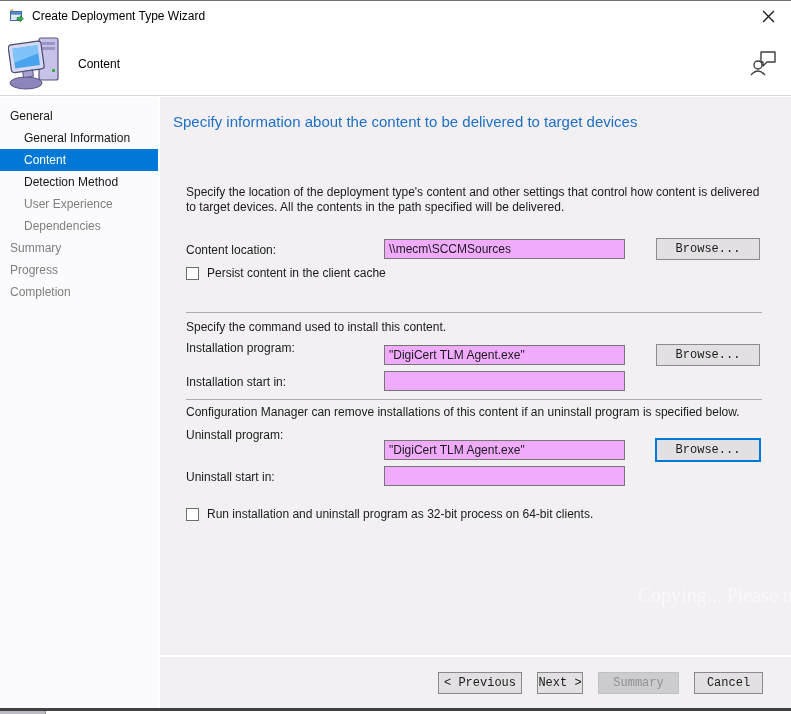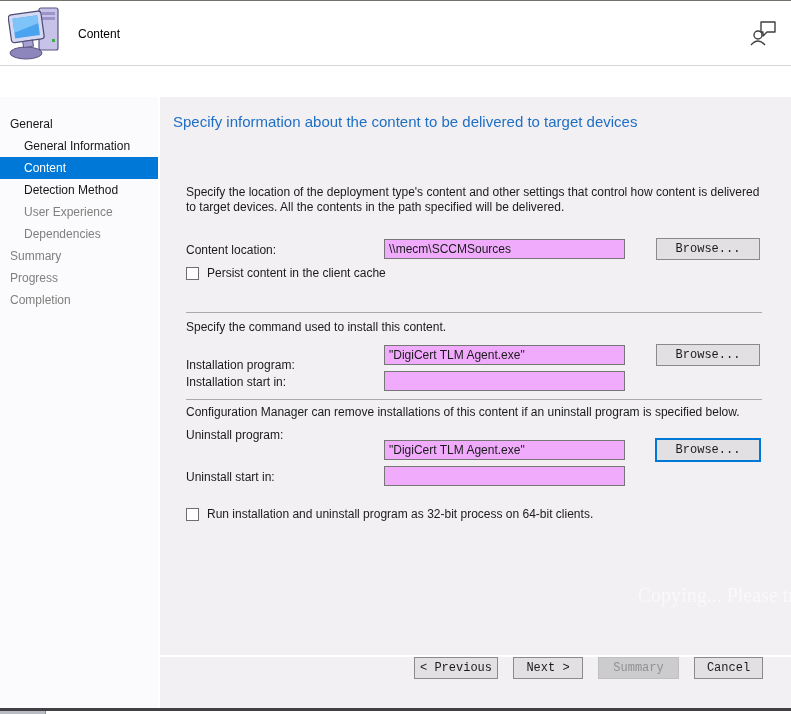--- a/index.html
+++ b/index.html
@@ -68,6 +68,20 @@
 
 <div class="window">
 
+  <div class="titlebar">
+    <svg class="app-icon" viewBox="0 0 16 16">
+      <rect x="1.5" y="3.5" width="11" height="9" fill="#dce9f7" stroke="#3c6ab0"></rect>
+      <rect x="1.5" y="3.5" width="11" height="2.5" fill="#5b8fd4" stroke="#3c6ab0"></rect>
+      <path d="M2 1 L3 2.6 L4 1 M1 2.2 L4.6 2.2" stroke="#e7b53c" stroke-width="0.9" fill="none"></path>
+      <path d="M8 9.5 h3 v-1.8 l3.5 3 -3.5 3 v-1.8 h-3 z" fill="#3fae49" stroke="#1f7a2c" stroke-width="0.6"></path>
+    </svg>
+    <span class="title">Create Deployment Type Wizard</span>
+    <div class="close">
+      <svg width="13" height="13" viewBox="0 0 12 12">
+        <path d="M1 1 L11 11 M11 1 L1 11" stroke="#1a1a1a" stroke-width="1.2"></path>
+      </svg>
+    </div>
+  </div>
 
   <div class="header">
     <svg class="pc-icon" width="58" height="56" viewBox="0 0 58 56">

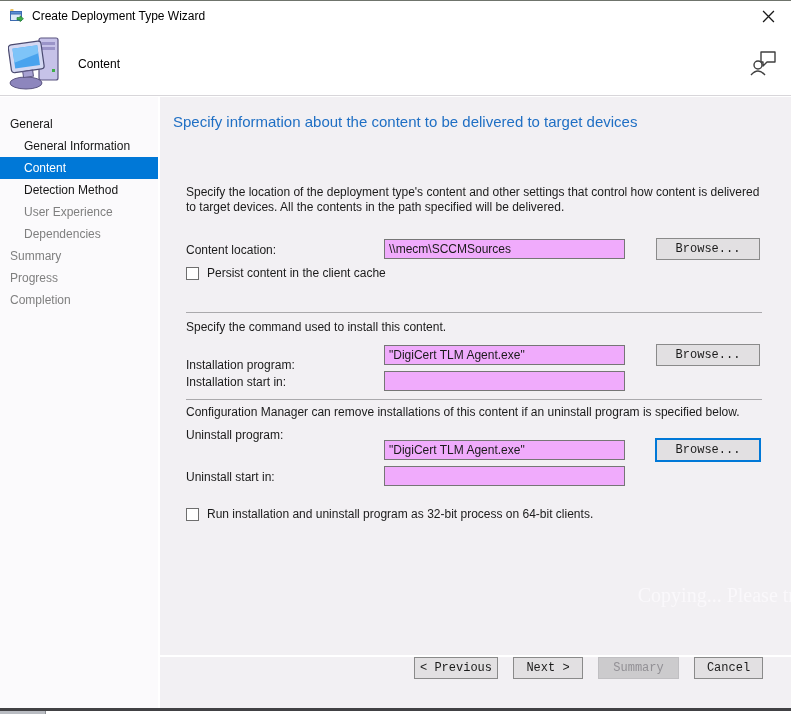--- a/index.html
+++ b/index.html
@@ -23,7 +23,7 @@
   
   .body { position:absolute; top:96px; left:0; right:0; bottom:6px; display:flex; }
 
-  .sidebar { width:160px; background:#fbfafc; border-right:2px solid #ffffff; padding-top:16px; }
+  .sidebar { width:160px; background:#fbfafc; border-right:2px solid #ffffff; padding-top:8px; }
   .nav-item { height:22px; line-height:22px; padding-left:10px; color:#161616; white-space:nowrap; cursor:default; }
   .nav-item.sub { padding-left:24px; }
   .nav-item.selected { background:#0078d7; color:#ffffff; }

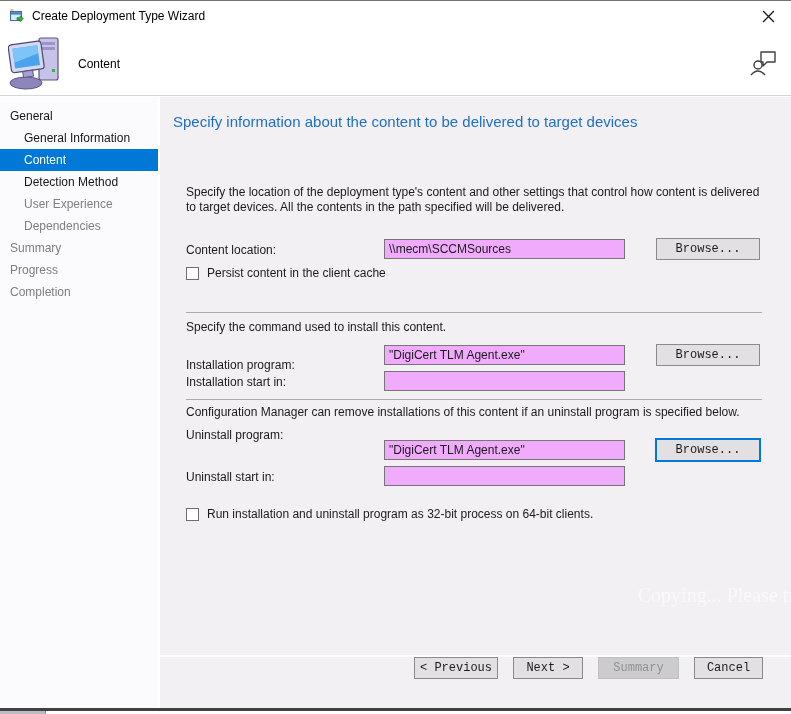--- a/index.html
+++ b/index.html
@@ -142,7 +142,7 @@
         <div class="divider" style="top:215px;"></div>
         <span class="section-text" style="top:223px;">Specify the command used to install this content.</span>
 
-        <span class="flabel" style="top:261px;">Installation program:</span>
+        <span class="flabel" style="top:244px;">Installation program:</span>
         <input class="tinput" style="top: 248px;" type="text" value="&quot;DigiCert TLM Agent.exe&quot;">
         <button class="btn browse" style="top:247px;">Browse...</button>
 

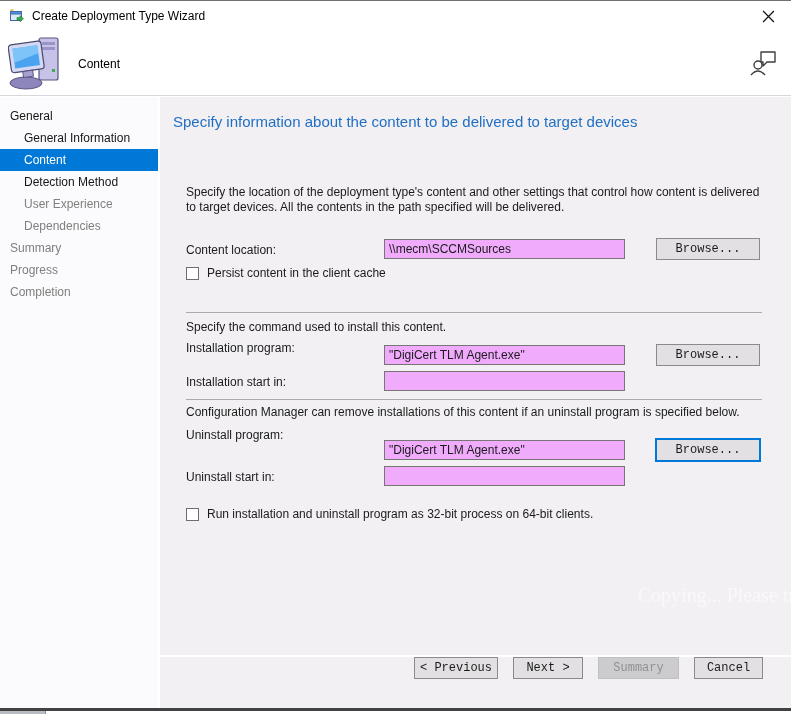--- a/index.html
+++ b/index.html
@@ -51,7 +51,7 @@
   .watermark { position:absolute; top:487px; right:-14px; font-family:"Liberation Serif","DejaVu Serif",serif; font-size:20px; color:#faf8fb; white-space:nowrap; }
 
   
-  .footer { height:53px; border-top:2px solid #ffffff; display:flex; justify-content:flex-end; gap:15px; padding-right:28px; background:#f2f0f3; }
+  .footer { height:53px; border-top:2px solid #ffffff; display:flex; align-items:center; justify-content:flex-end; gap:15px; padding-right:28px; background:#f2f0f3; }
   .footer .btn { height:22px; }
   .btn-previous { width:84px; }
   .btn-next { width:70px; }

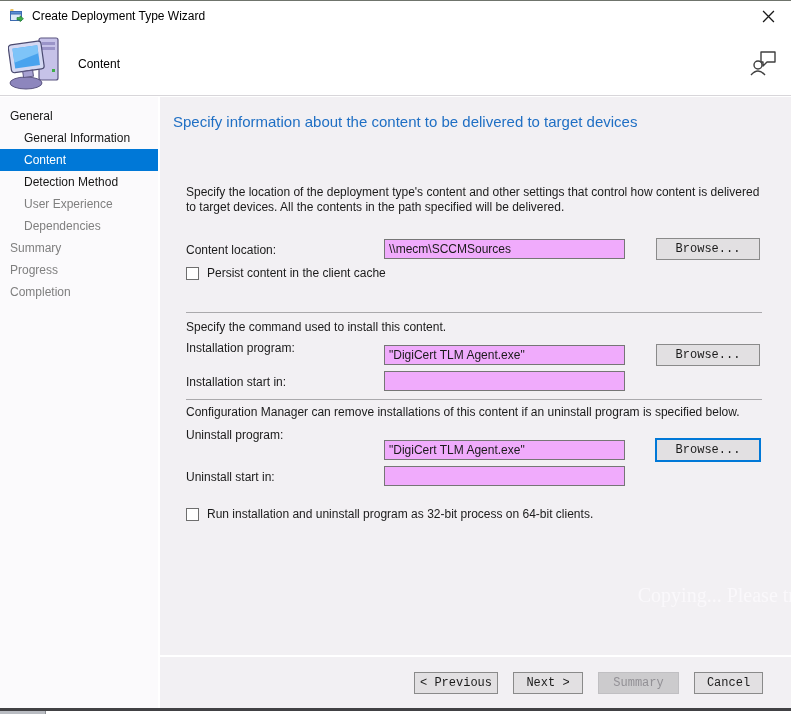--- a/index.html
+++ b/index.html
@@ -54,7 +54,7 @@
   .footer { height:53px; border-top:2px solid #ffffff; display:flex; align-items:center; justify-content:flex-end; gap:15px; padding-right:28px; background:#f2f0f3; }
   .footer .btn { height:22px; }
   .btn-previous { width:84px; }
-  .btn-next { width:70px; }
+  .btn-next { width:46px; }
   .btn-summary { width:81px; background:#cccbcd; color:#929095; border-color:#c0bfc2; }
   .btn-cancel { width:69px; }
 

